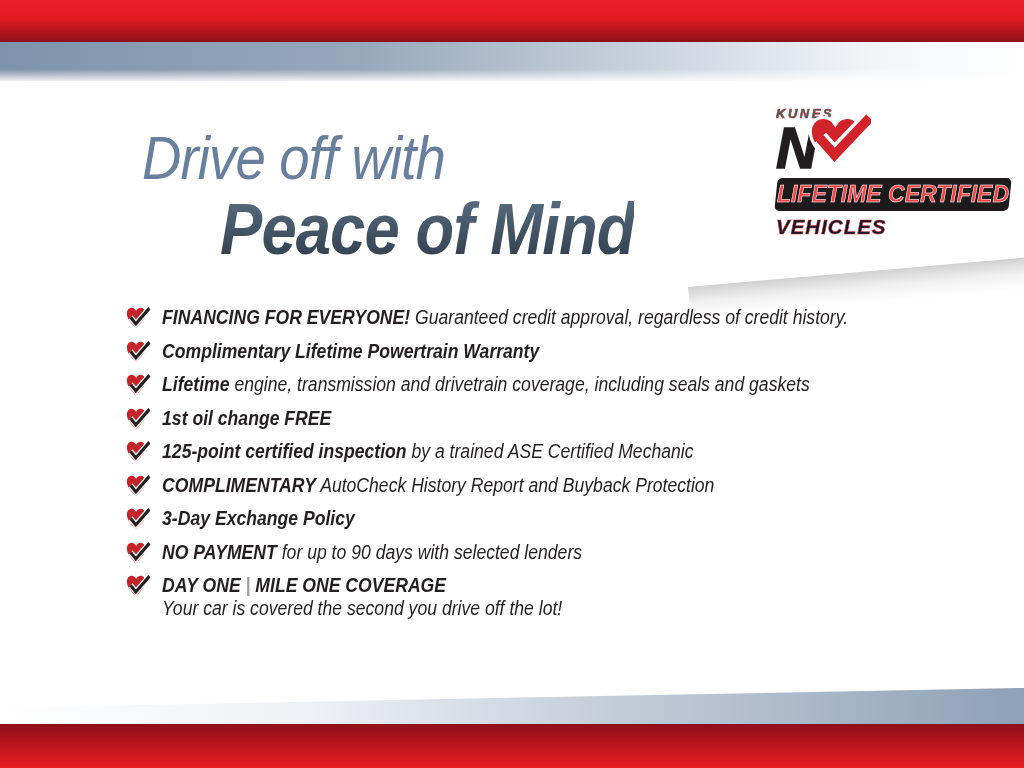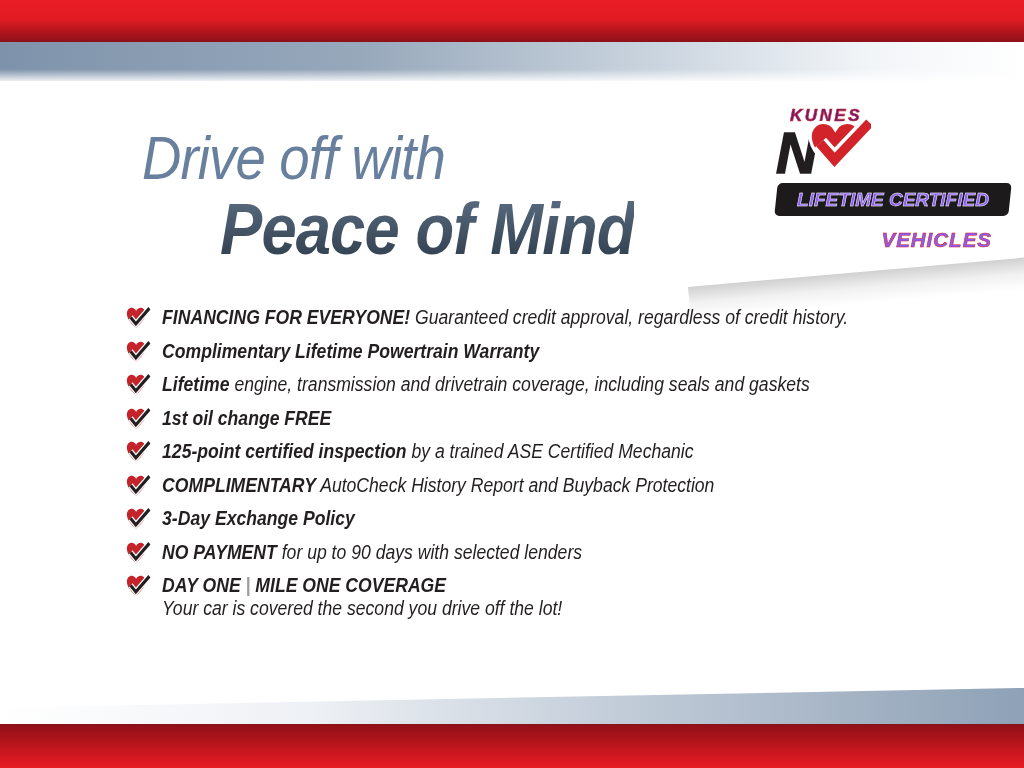--- a/index.html
+++ b/index.html
@@ -56,8 +56,8 @@
   
   .logo{position:absolute;left:776px;top:106px;width:238px;}
   .logo-kunes{
-    color:#701a75;font-size:17px;font-weight:700;font-style:italic;
-    letter-spacing:2.5px;margin-left:14px;
+    color:#0f766e;font-size:13px;font-weight:700;font-style:italic;
+    letter-spacing:2.5px;
     -webkit-text-stroke:.6px #d2232a;
   }
   .logo-word{

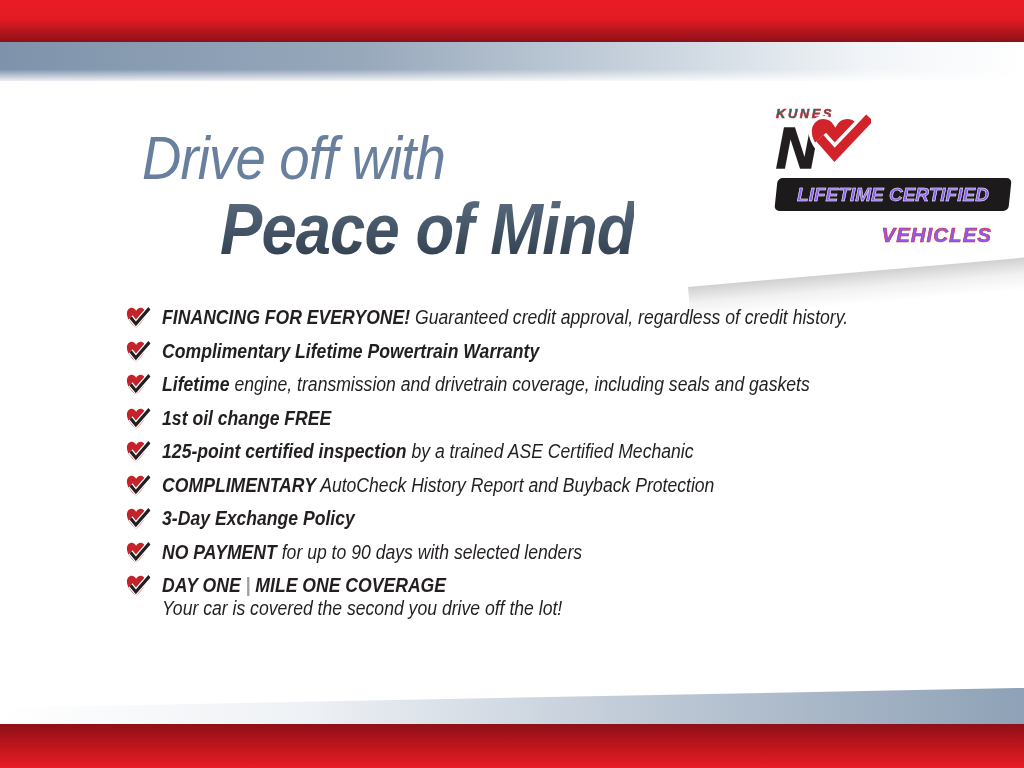--- a/index.html
+++ b/index.html
@@ -74,7 +74,7 @@
   }
   .logo-banner span{
     position:relative;display:block;text-align:center;line-height:33px;
-    color:#8b5cf6;font-size:19px;font-weight:700;font-style:italic;
+    color:#ef4444;font-size:23px;font-weight:700;font-style:italic;
     letter-spacing:0;-webkit-text-stroke:.5px #fff;white-space:nowrap;
   }
   .logo-sub{

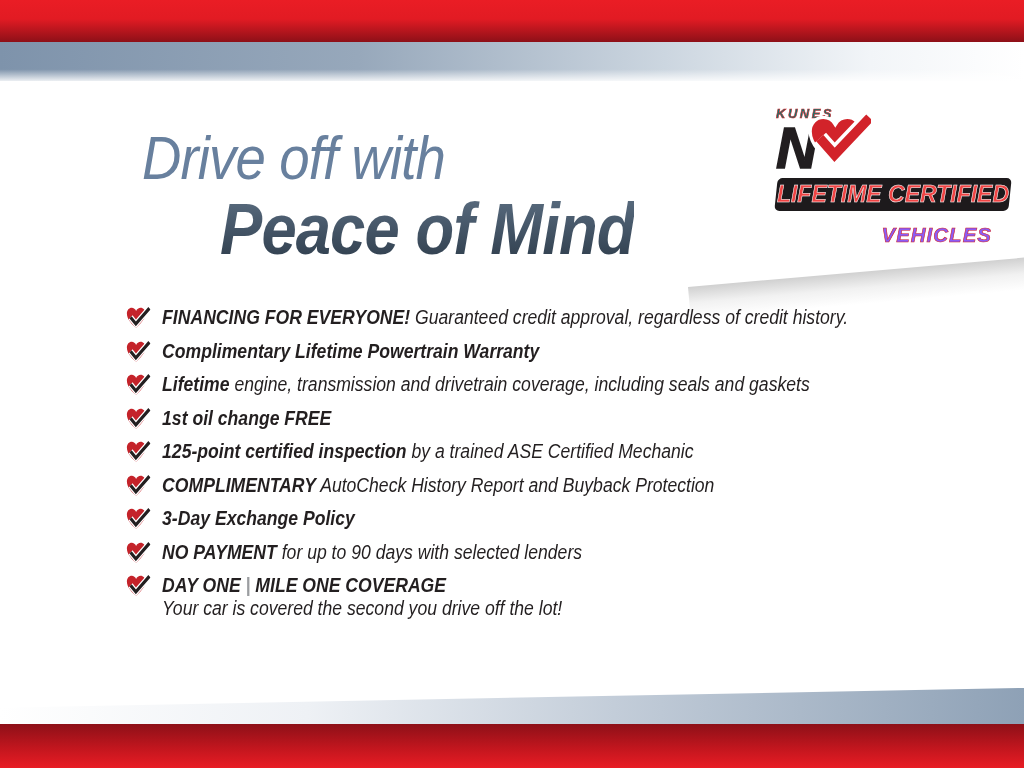--- a/index.html
+++ b/index.html
@@ -78,8 +78,8 @@
     letter-spacing:0;-webkit-text-stroke:.5px #fff;white-space:nowrap;
   }
   .logo-sub{
-    margin-top:12px;text-align:right;padding-right:22px;
-    color:#8b5cf6;font-size:20.5px;font-weight:700;font-style:italic;
+    margin-top:4px;text-align:left;padding-right:22px;
+    color:#0f172a;font-size:20.5px;font-weight:700;font-style:italic;
     letter-spacing:1px;-webkit-text-stroke:.6px #d2232a;
   }
 

